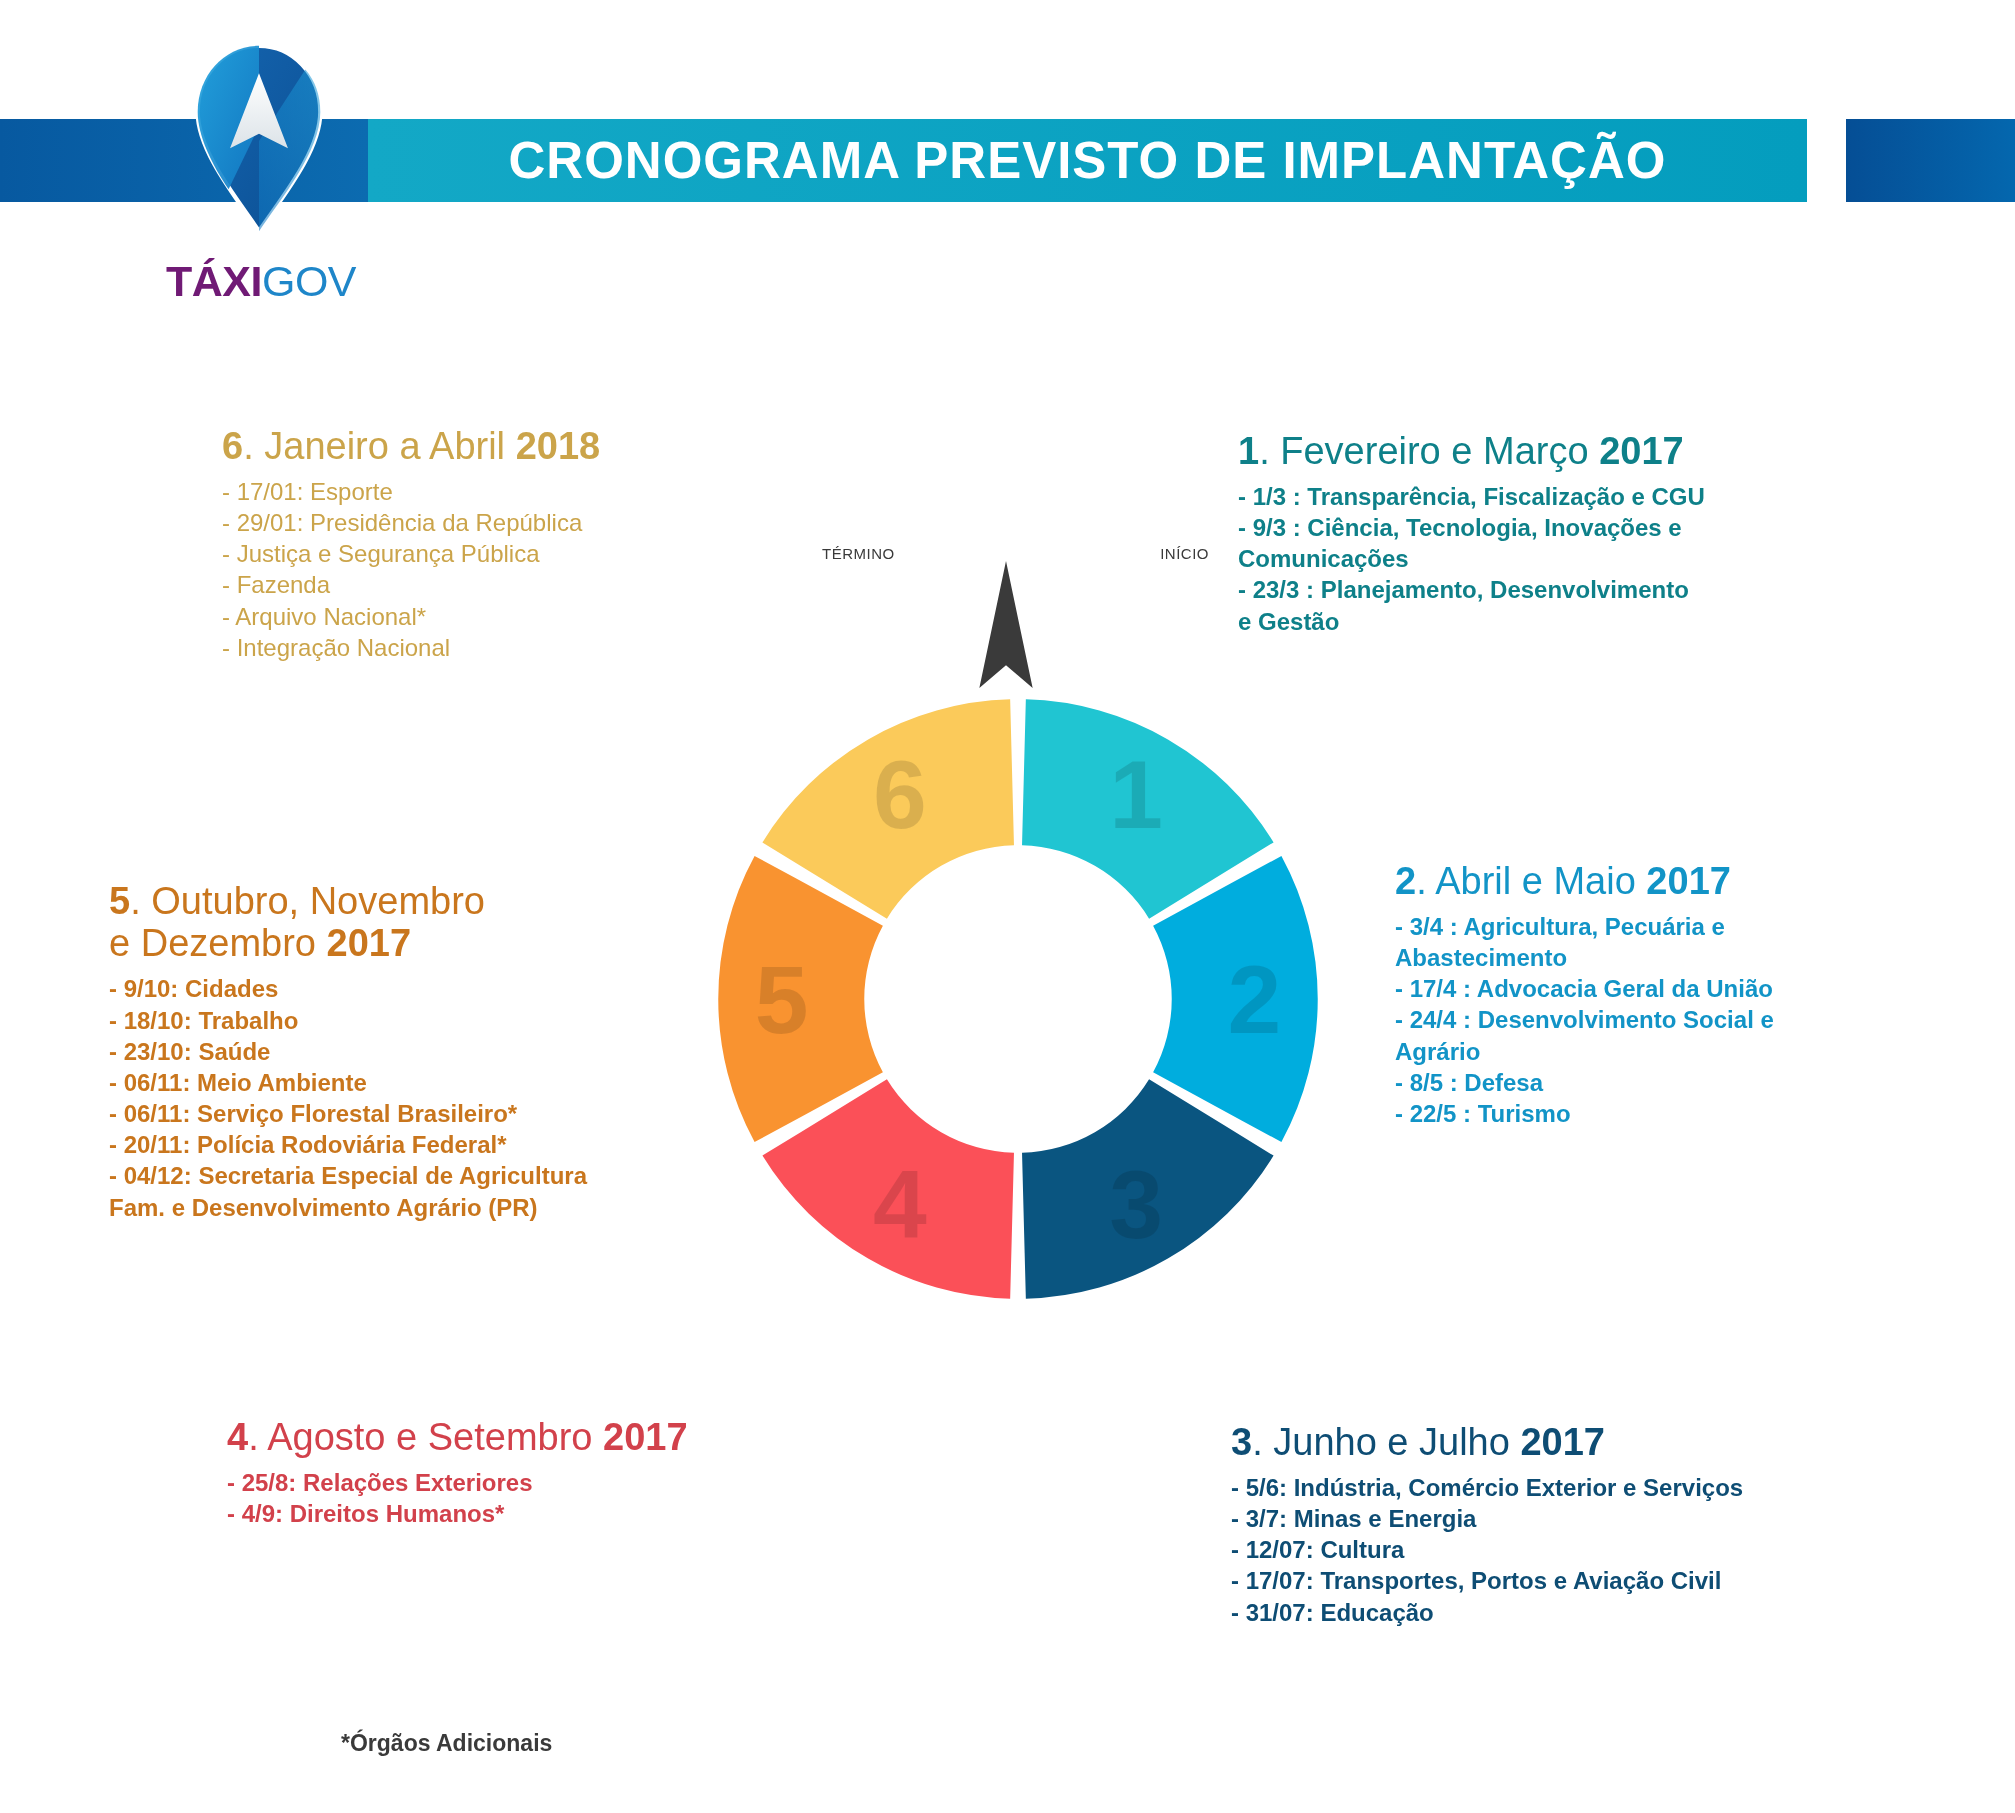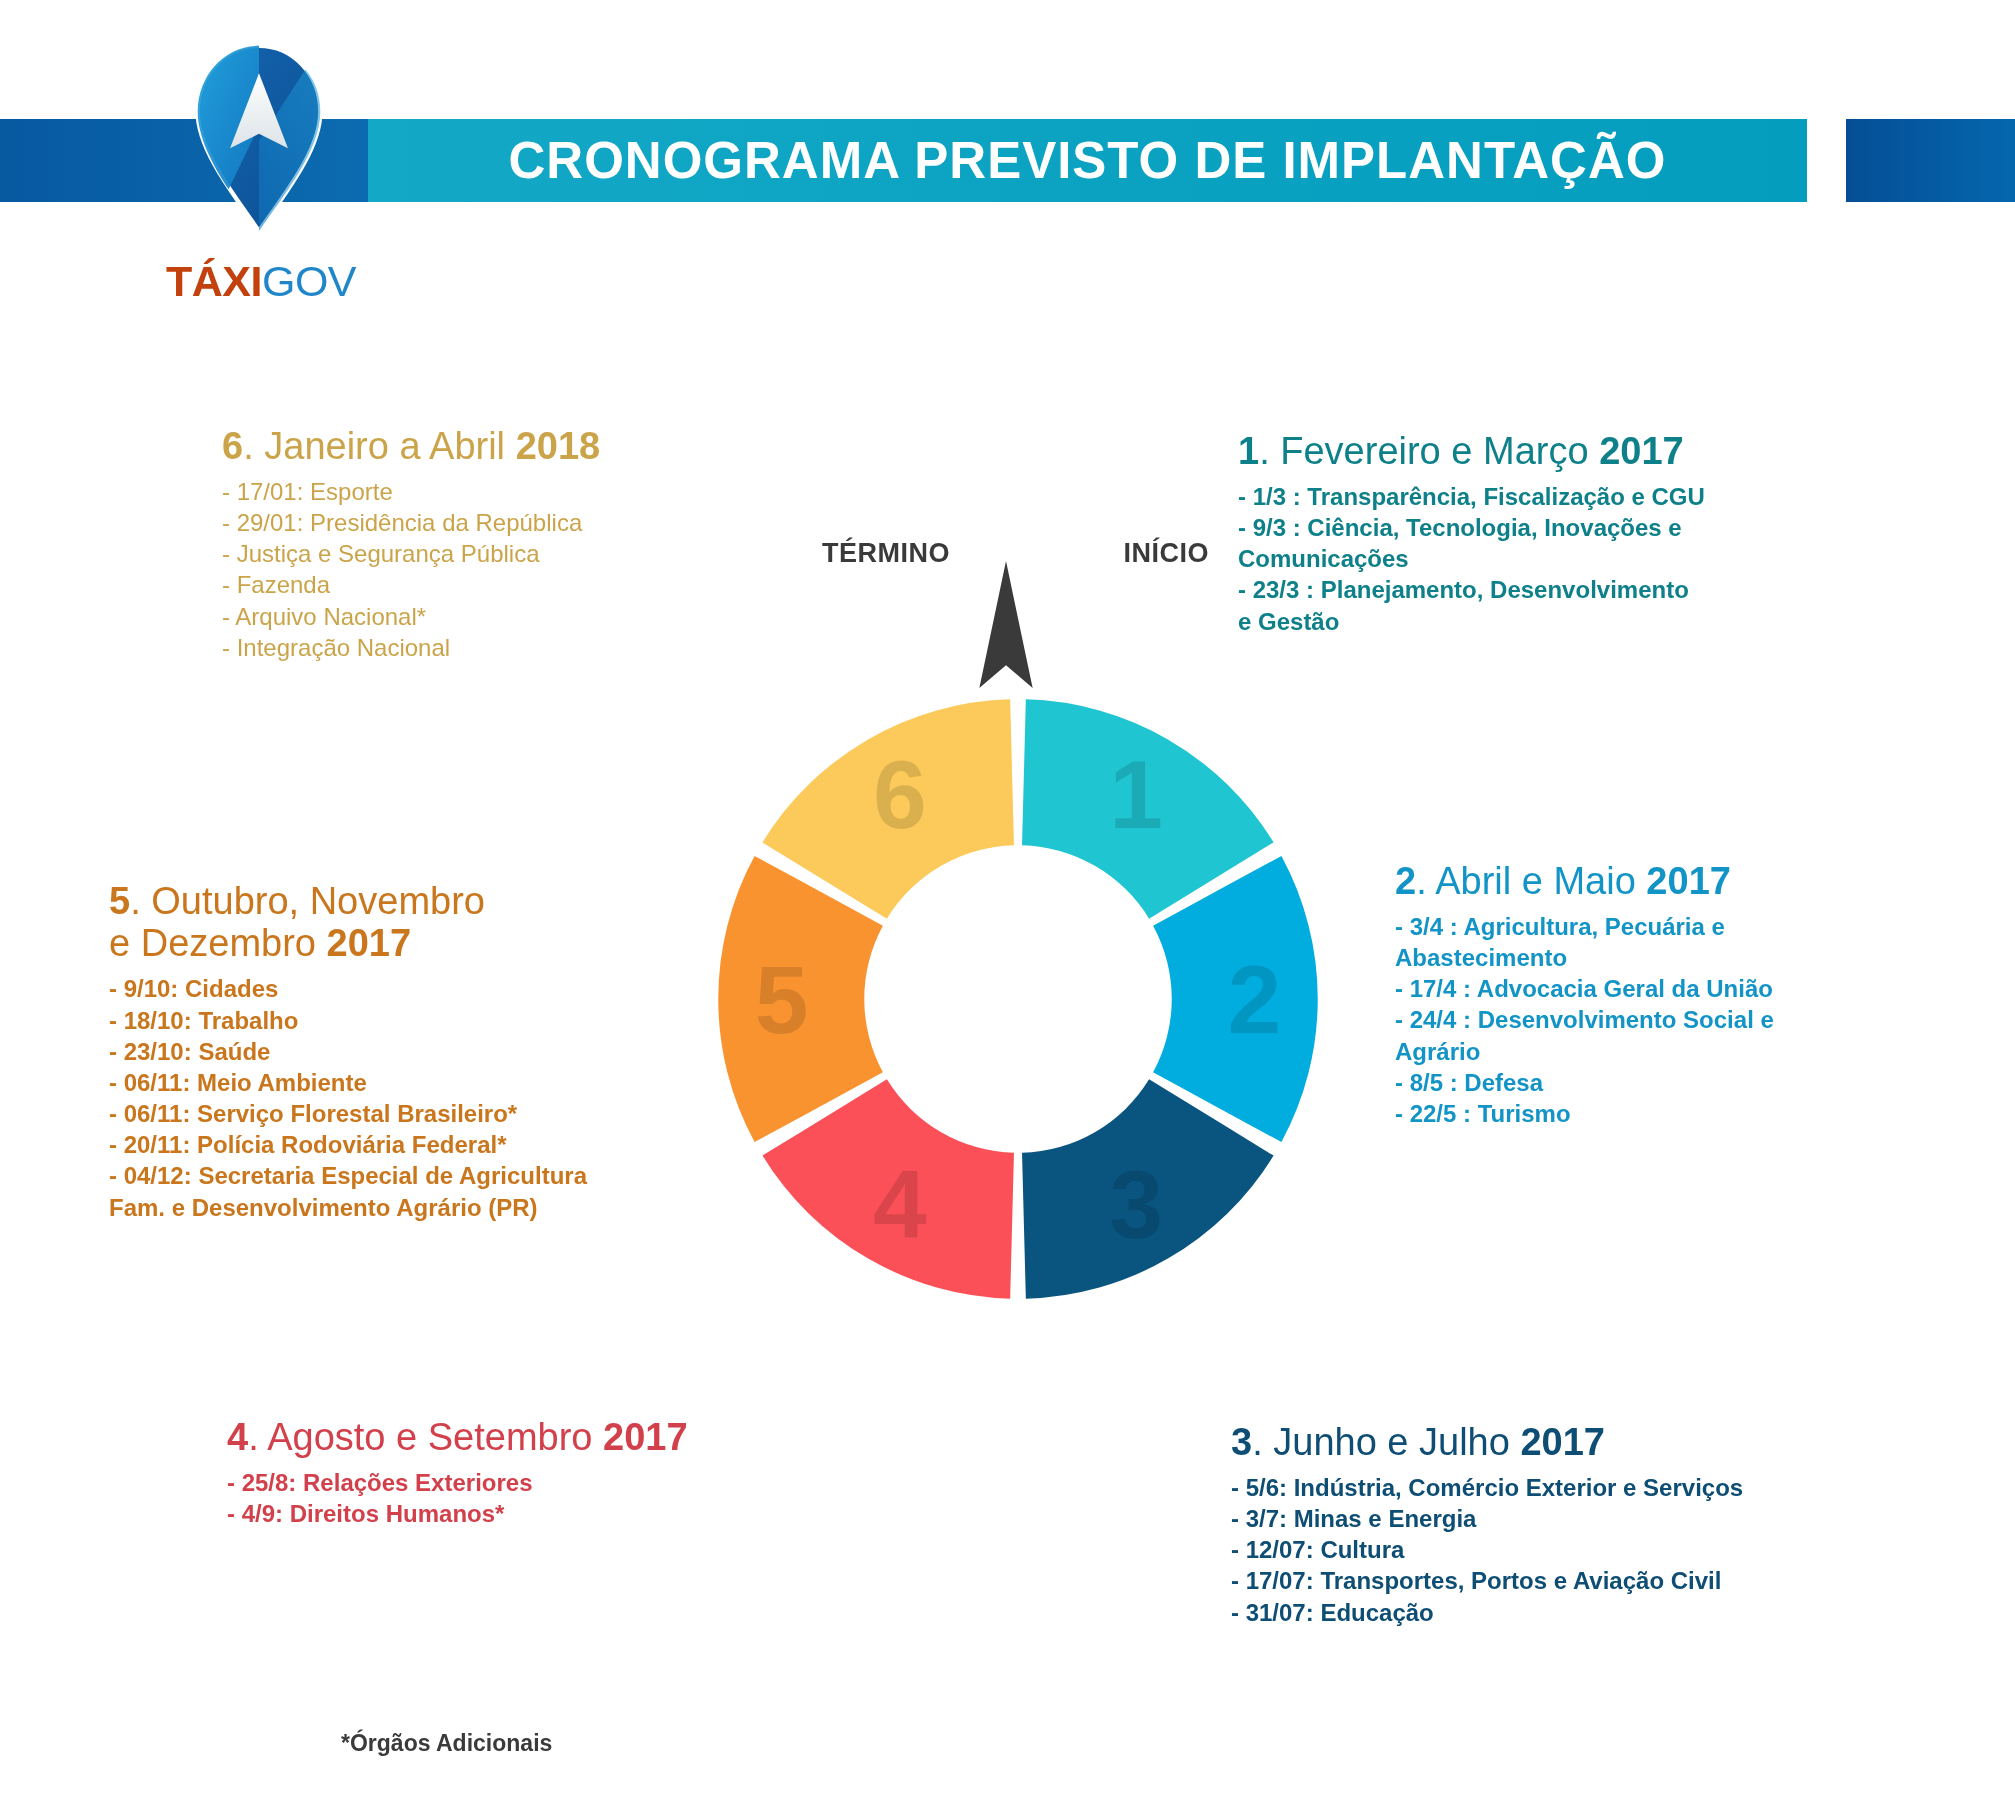--- a/index.html
+++ b/index.html
@@ -26,7 +26,7 @@
   #logo-pin{position:absolute;left:0;top:0;width:140px;height:189px;}
   #logo-text{position:absolute;left:-44px;top:213px;width:232px;text-align:center;
     font-size:43px;font-weight:bold;letter-spacing:-0.5px;white-space:nowrap;}
-  .logo-taxi{color:#c2410c;}
+  .logo-taxi{color:#701a75;}
   .logo-gov{color:#1E86C9;font-weight:normal;}
 
   

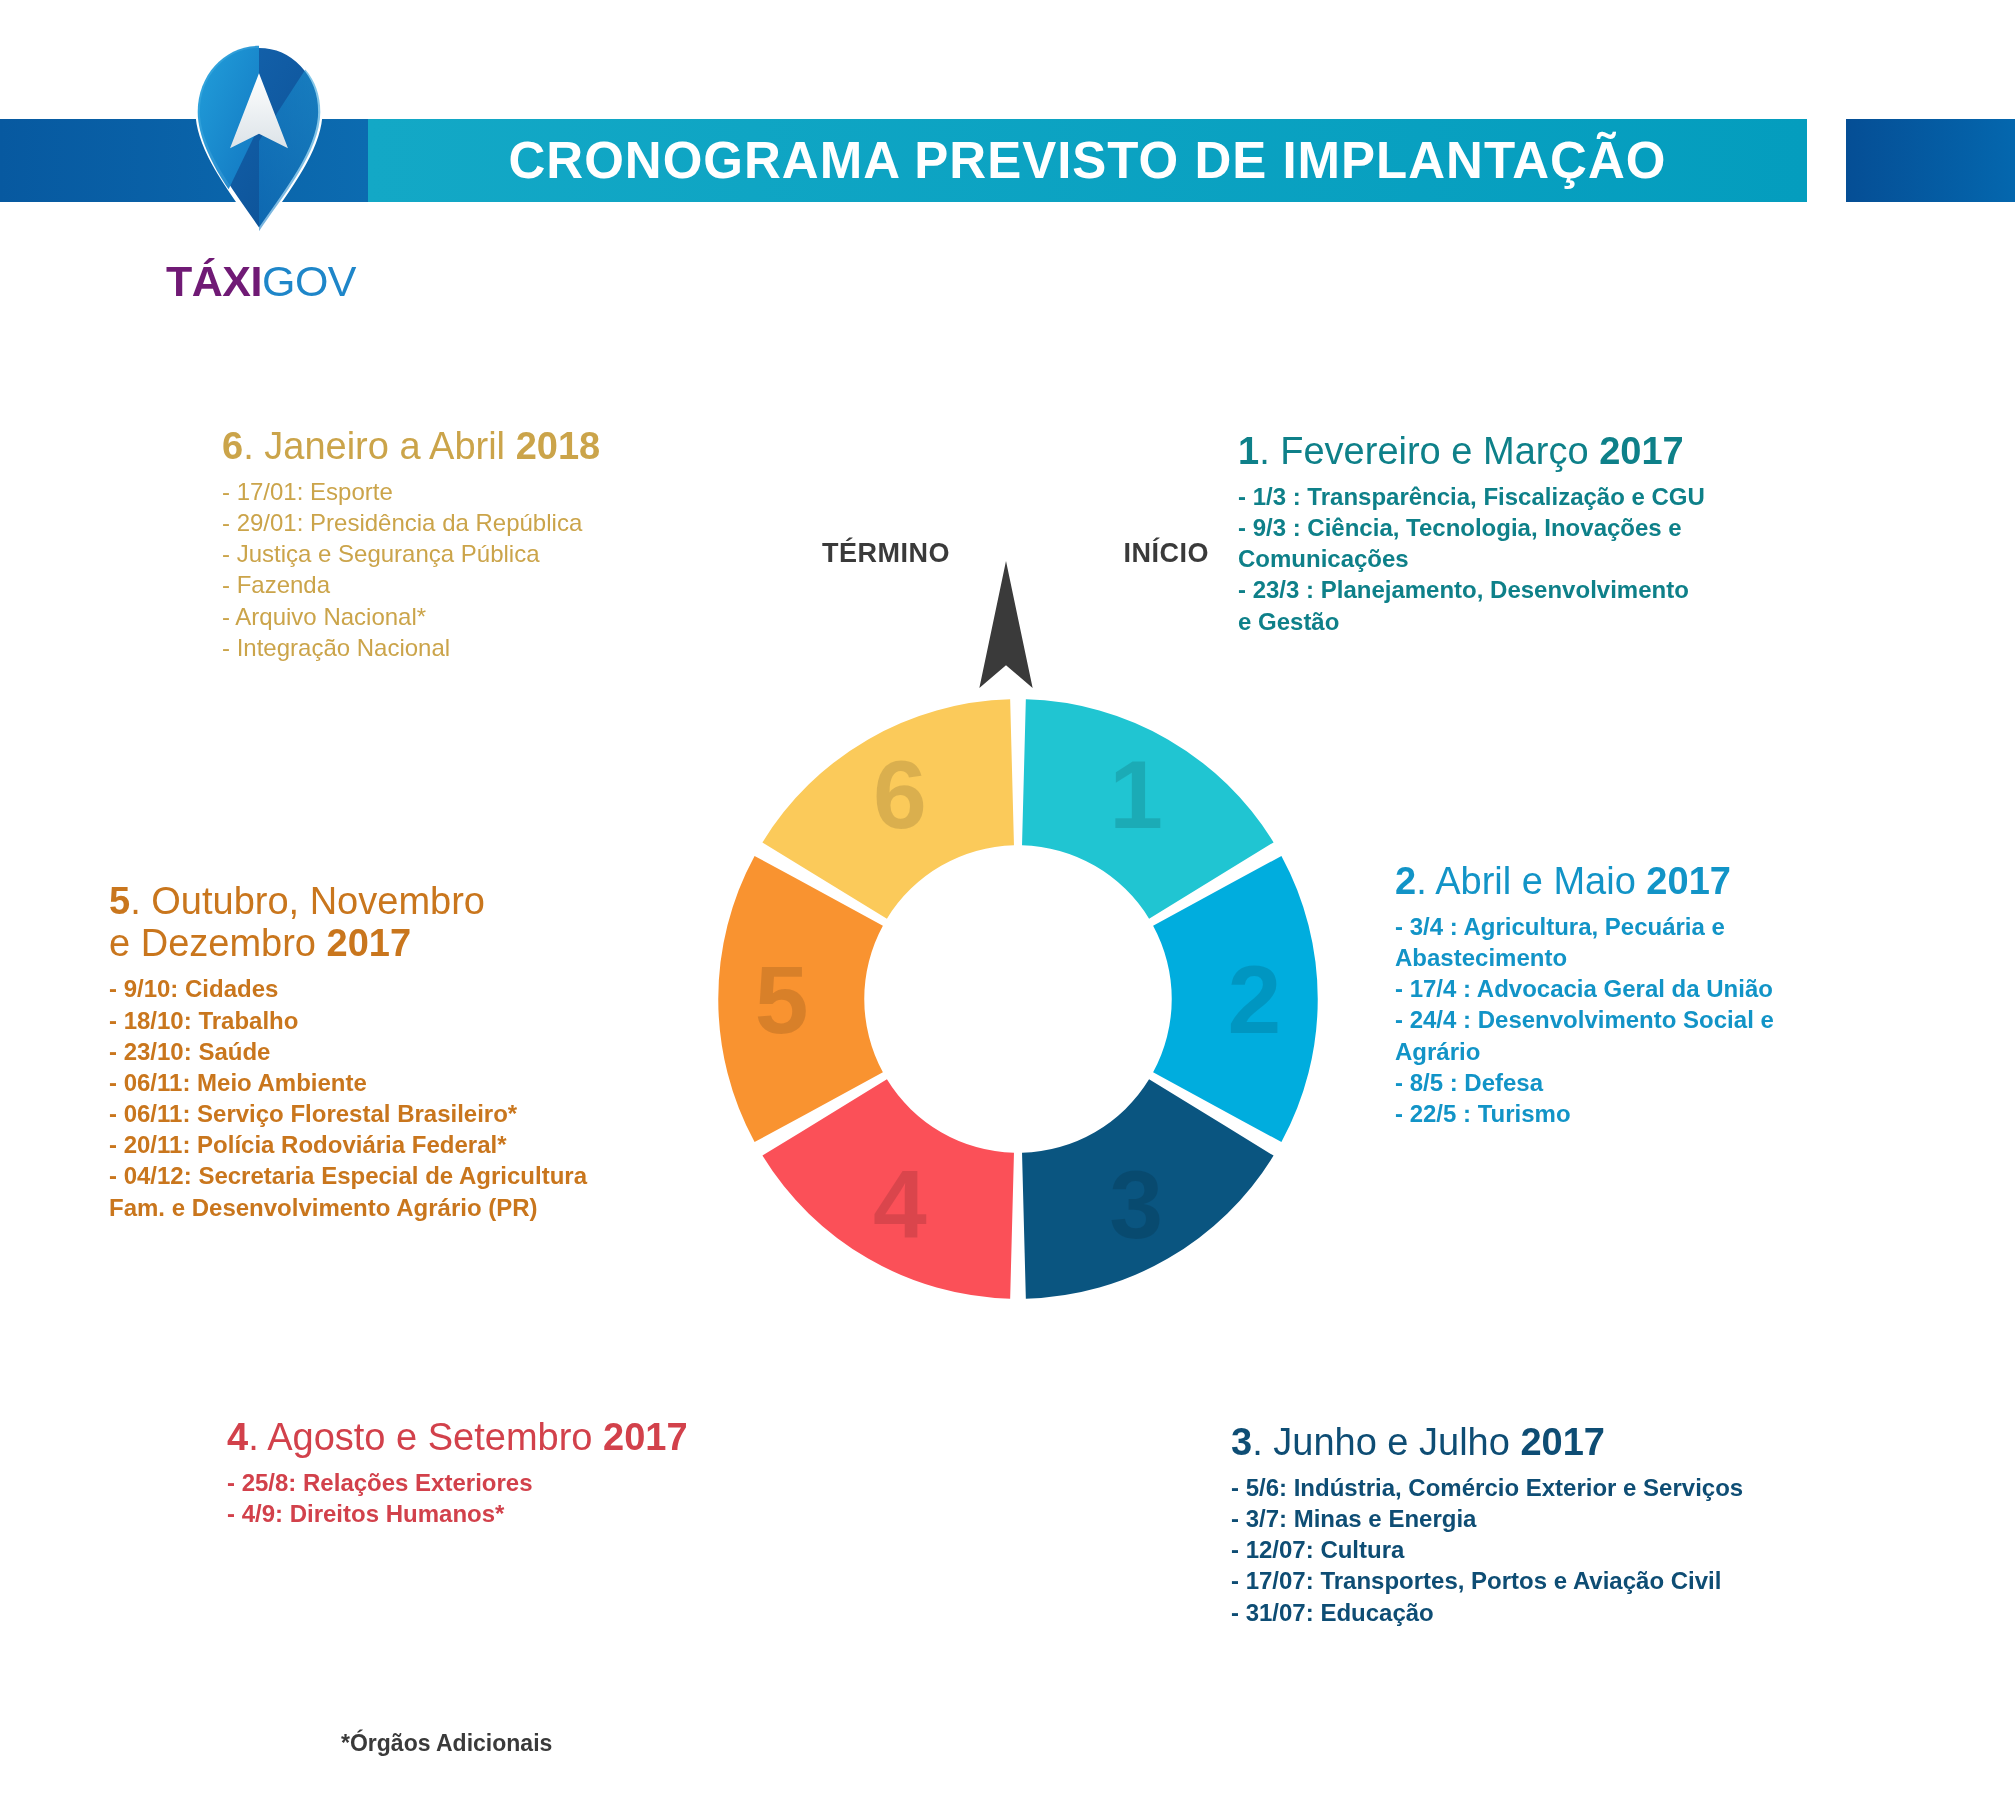--- a/index.html
+++ b/index.html
@@ -56,7 +56,7 @@
   #marker{position:absolute;left:943px;top:561px;width:126px;height:131px;}
   #marker-labels{position:absolute;left:822px;top:536px;width:387px;height:34px;
     display:flex;justify-content:space-between;align-items:center;}
-  .marker-label{font-size:27px;font-weight:bold;color:#3A3A3A;letter-spacing:0.5px;}
+  .marker-label{font-size:15px;font-weight:normal;color:#3A3A3A;letter-spacing:0.5px;}
 
   
   #footnote{position:absolute;left:341px;top:1730px;font-size:23px;font-weight:bold;color:#3A3A3A;}

